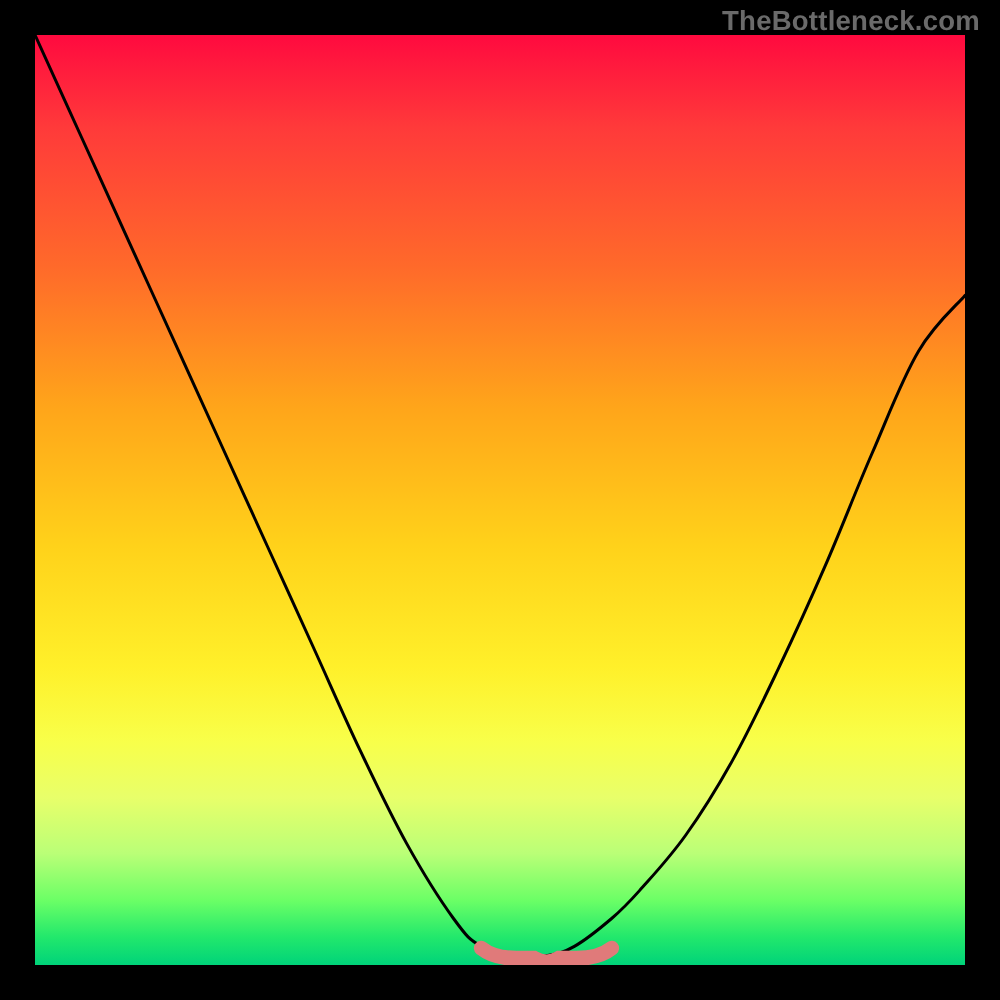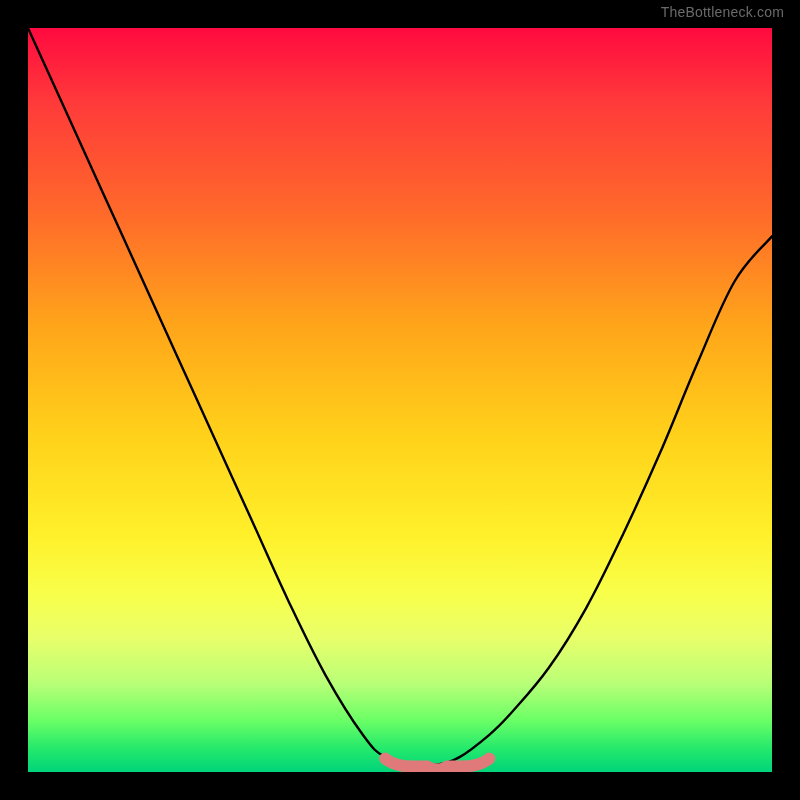--- a/index.html
+++ b/index.html
@@ -36,8 +36,8 @@
     top: 4px;
     right: 16px;
     font-family: Arial, Helvetica, sans-serif;
-    font-size: 14px;
-    font-weight: 400;
+    font-size: 22px;
+    font-weight: 700;
     color: #6a6a6a;
     letter-spacing: 0.2px;
     margin-left: 48px;

